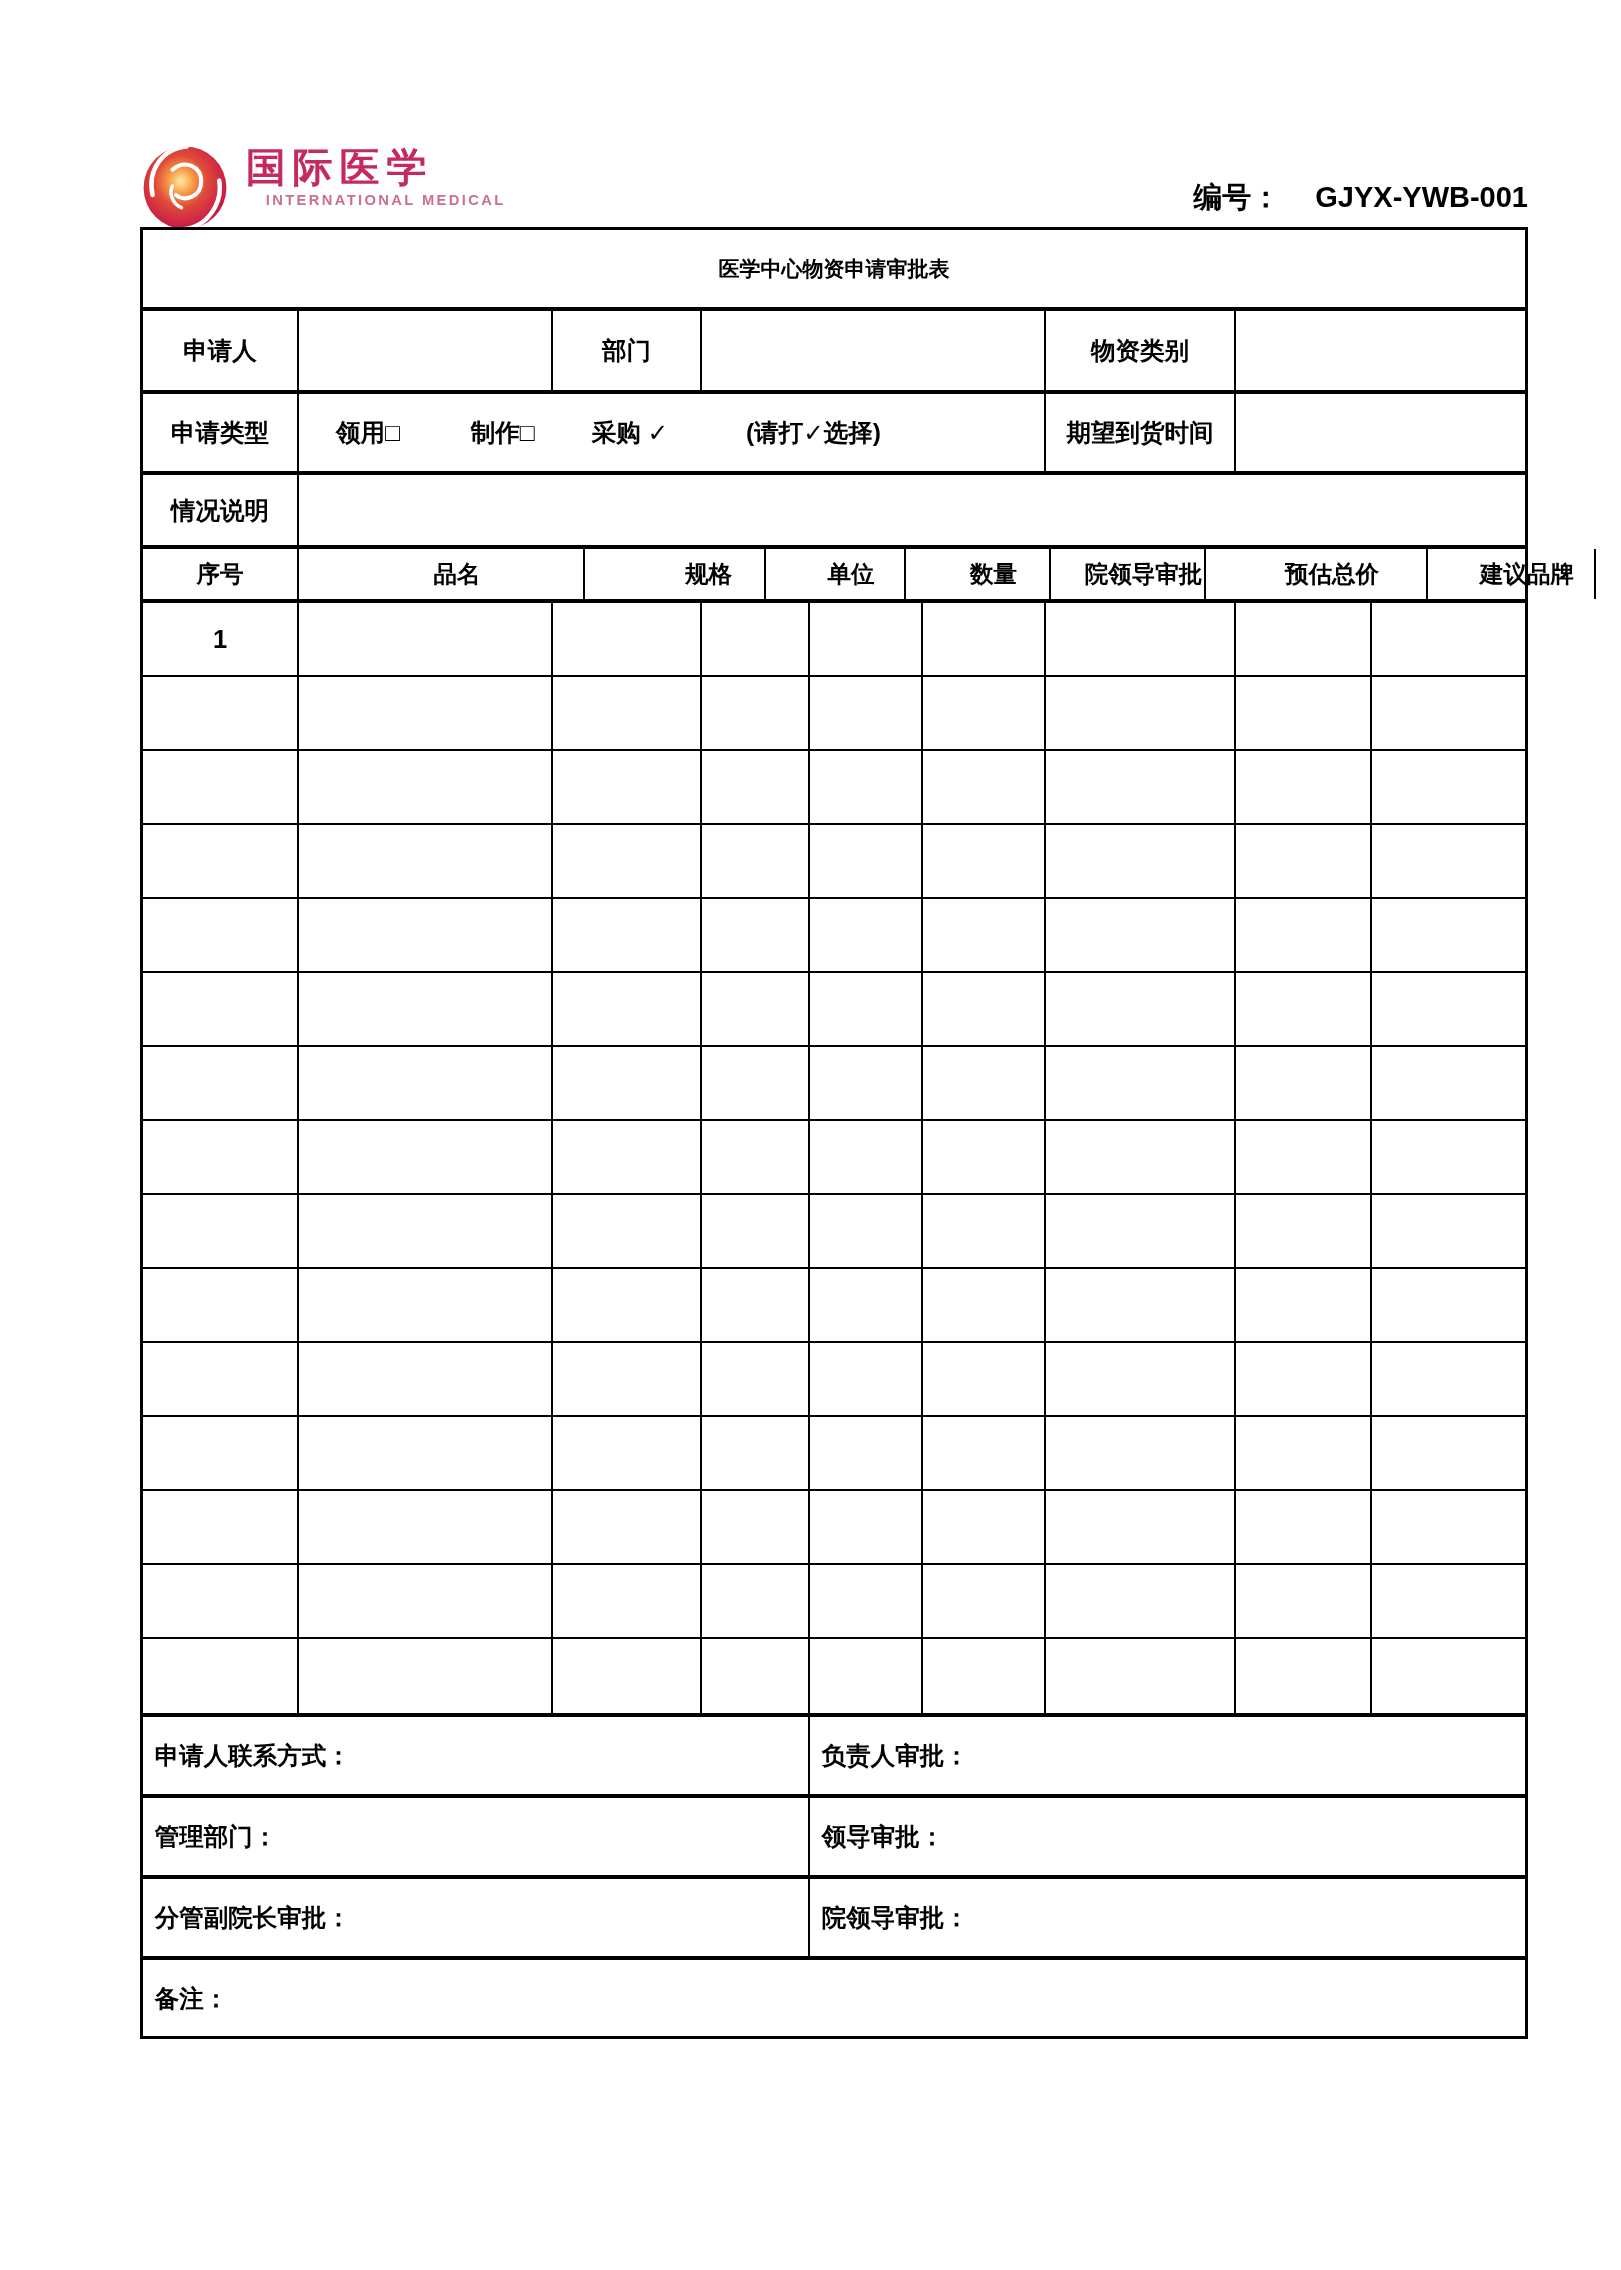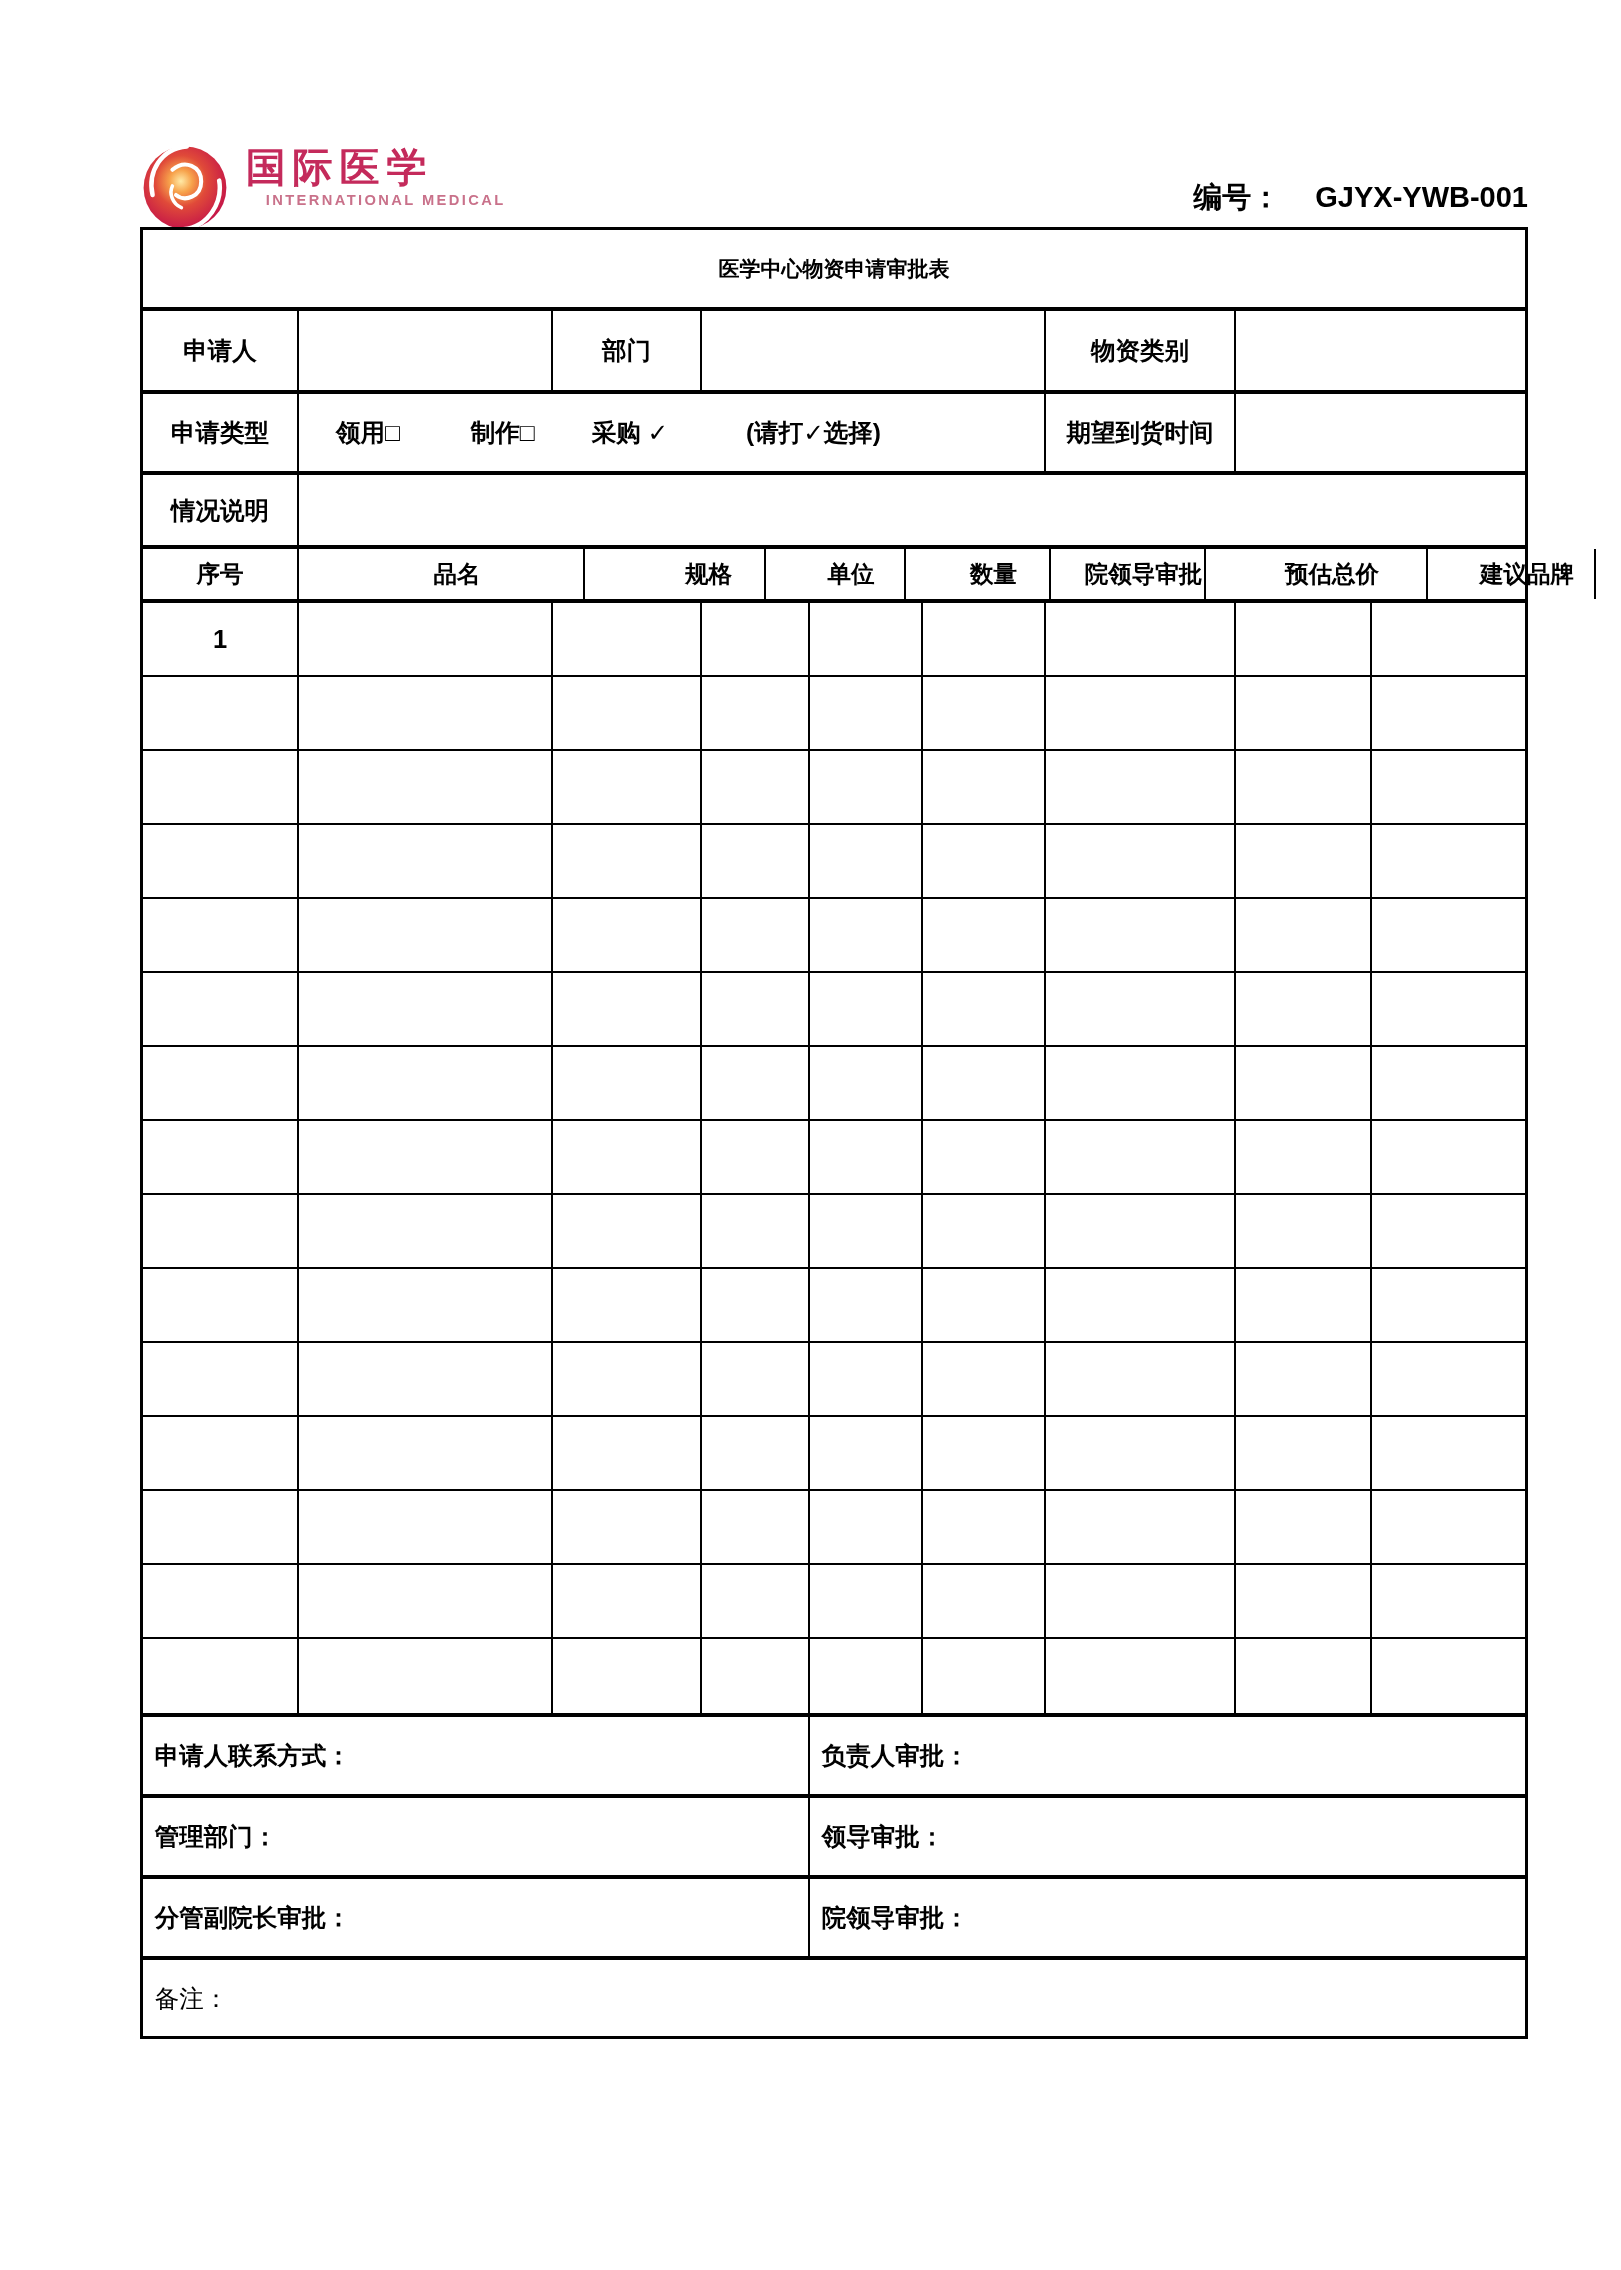--- a/index.html
+++ b/index.html
@@ -63,7 +63,7 @@
   .fc-left{width:667px;flex:none;border-right:2px solid #000;}
   .fc-right{flex:1;}
   .note-row{height:76px;border-bottom:none;}
-  .note-row .fc-full{flex:1;display:flex;align-items:center;padding-left:11.8px;font-weight:normal;font-size:24.5px;}
+  .note-row .fc-full{flex:1;display:flex;align-items:center;padding-left:11.8px;font-weight:bold;font-size:24.5px;}
 </style>
 </head>
 <body>

